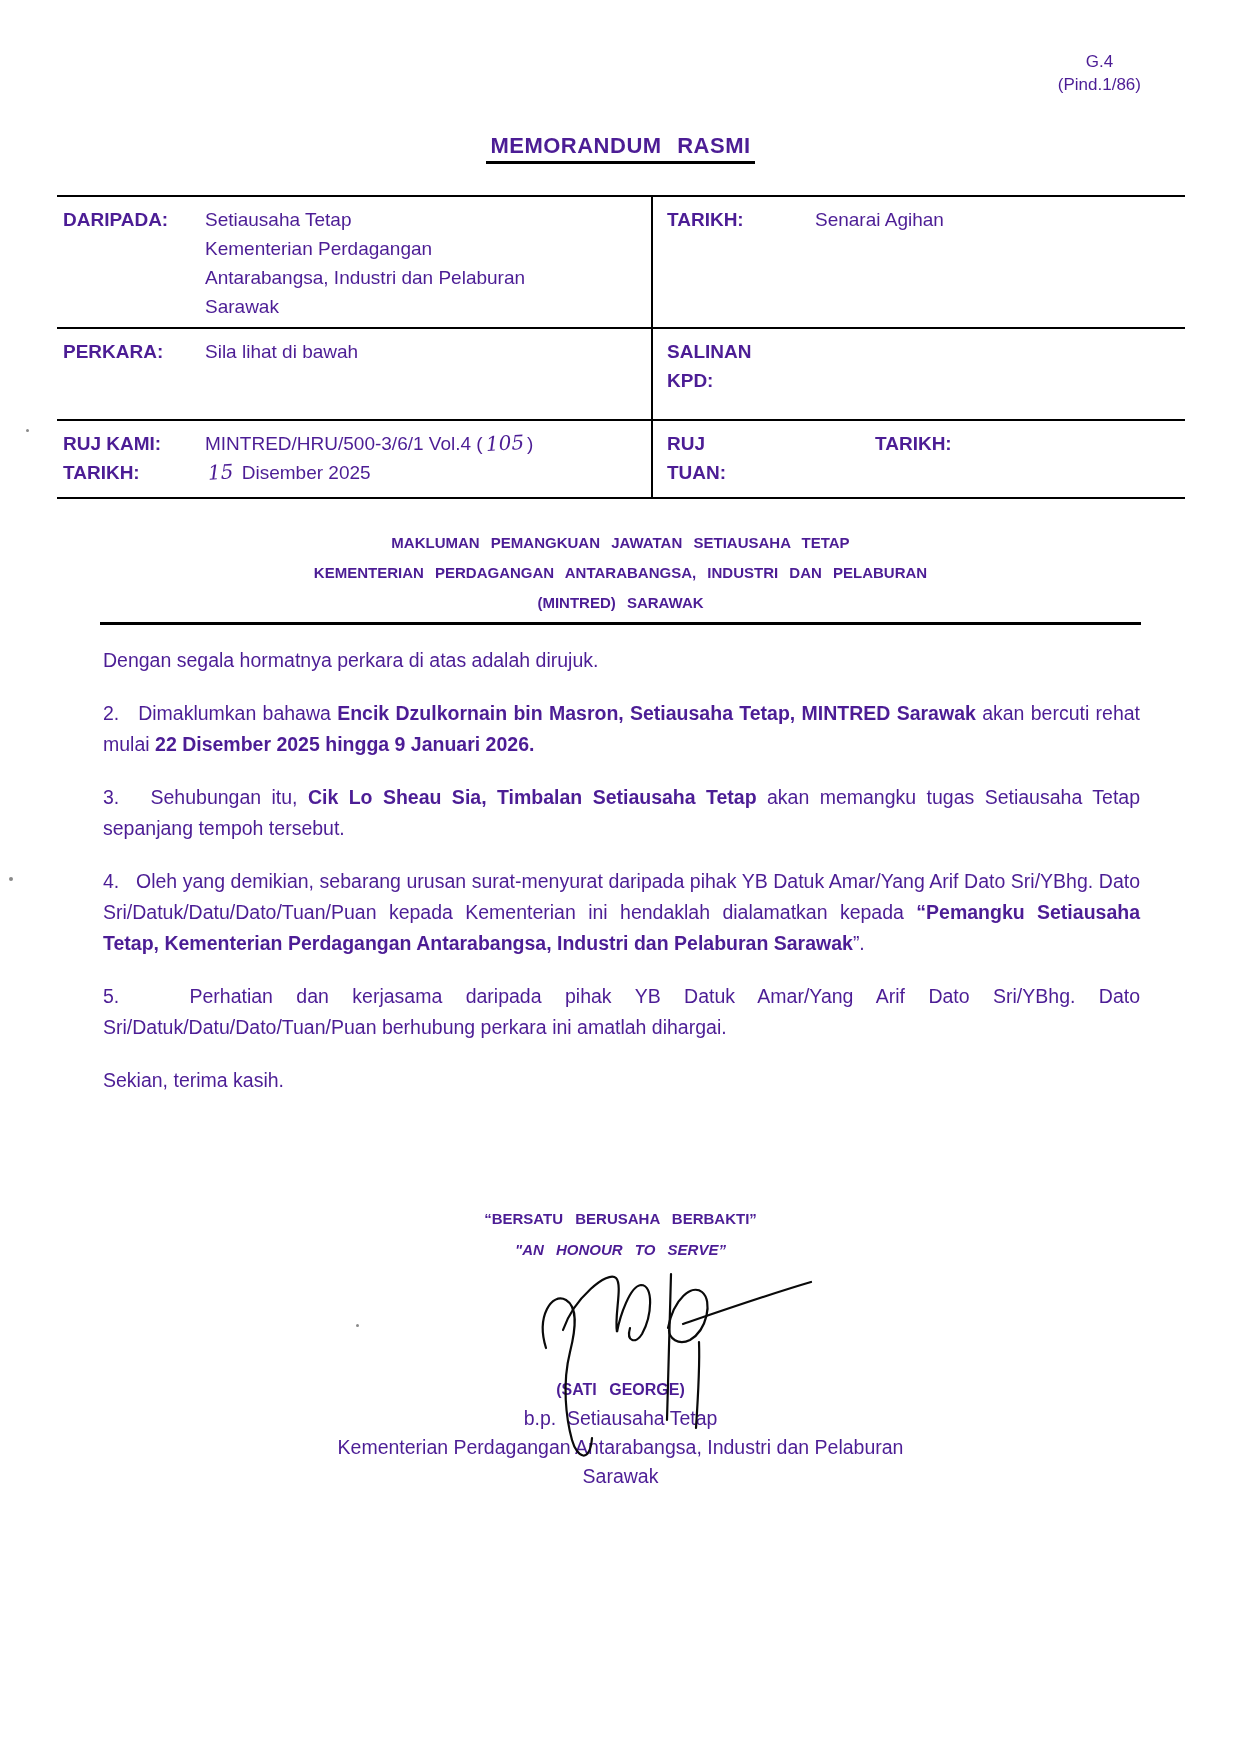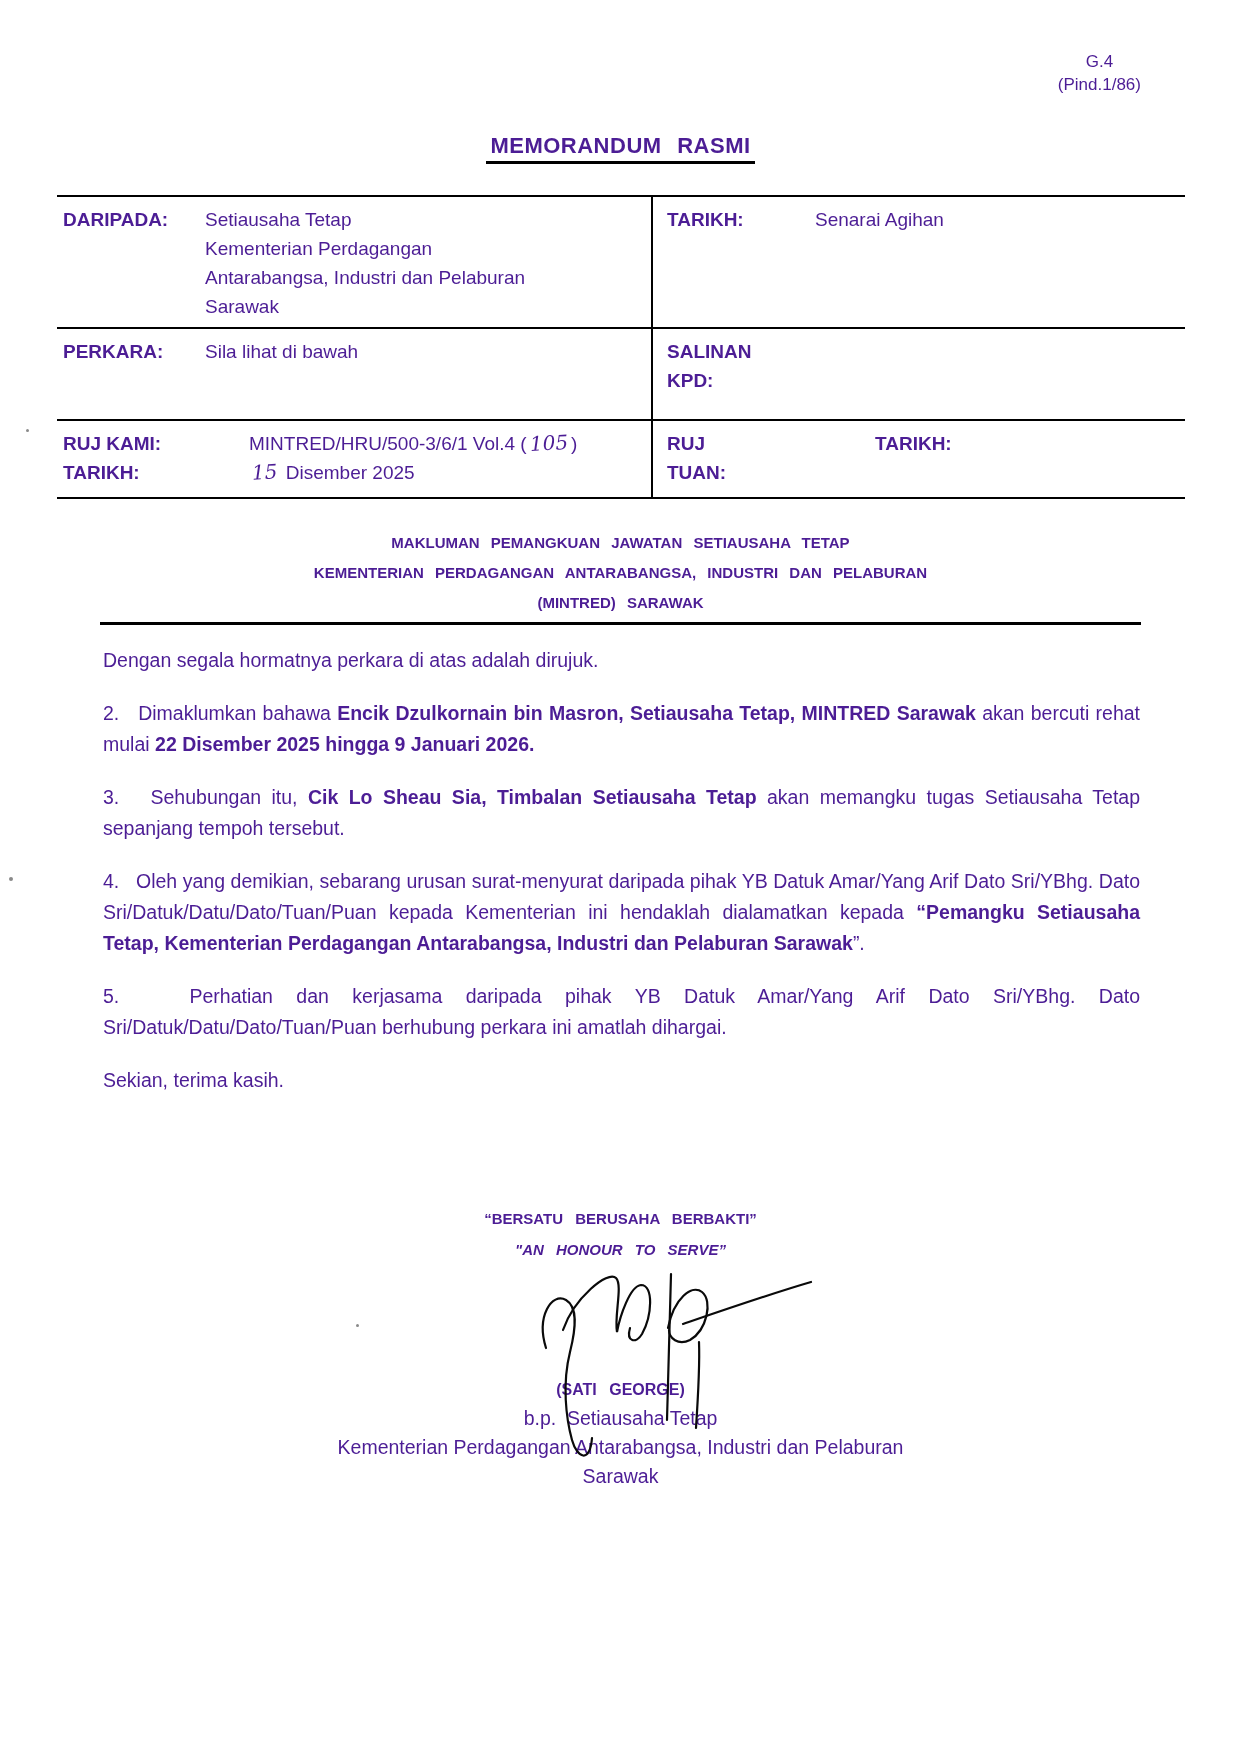--- a/index.html
+++ b/index.html
@@ -37,7 +37,7 @@
   .lbl{font-weight:bold;flex:0 0 142px;white-space:pre-line;}
   .lbl-r{font-weight:bold;flex:0 0 148px;margin-left:8px;white-space:pre-line;}
   .val{white-space:pre-line;}
-  .stack .row{display:flex;gap:44px;}
+  .stack .row{display:flex;}
   .hand{
     font-family:"DejaVu Serif", serif;font-style:italic;font-size:20px;
     display:inline-block;transform:rotate(-3deg);padding:0 3px;

